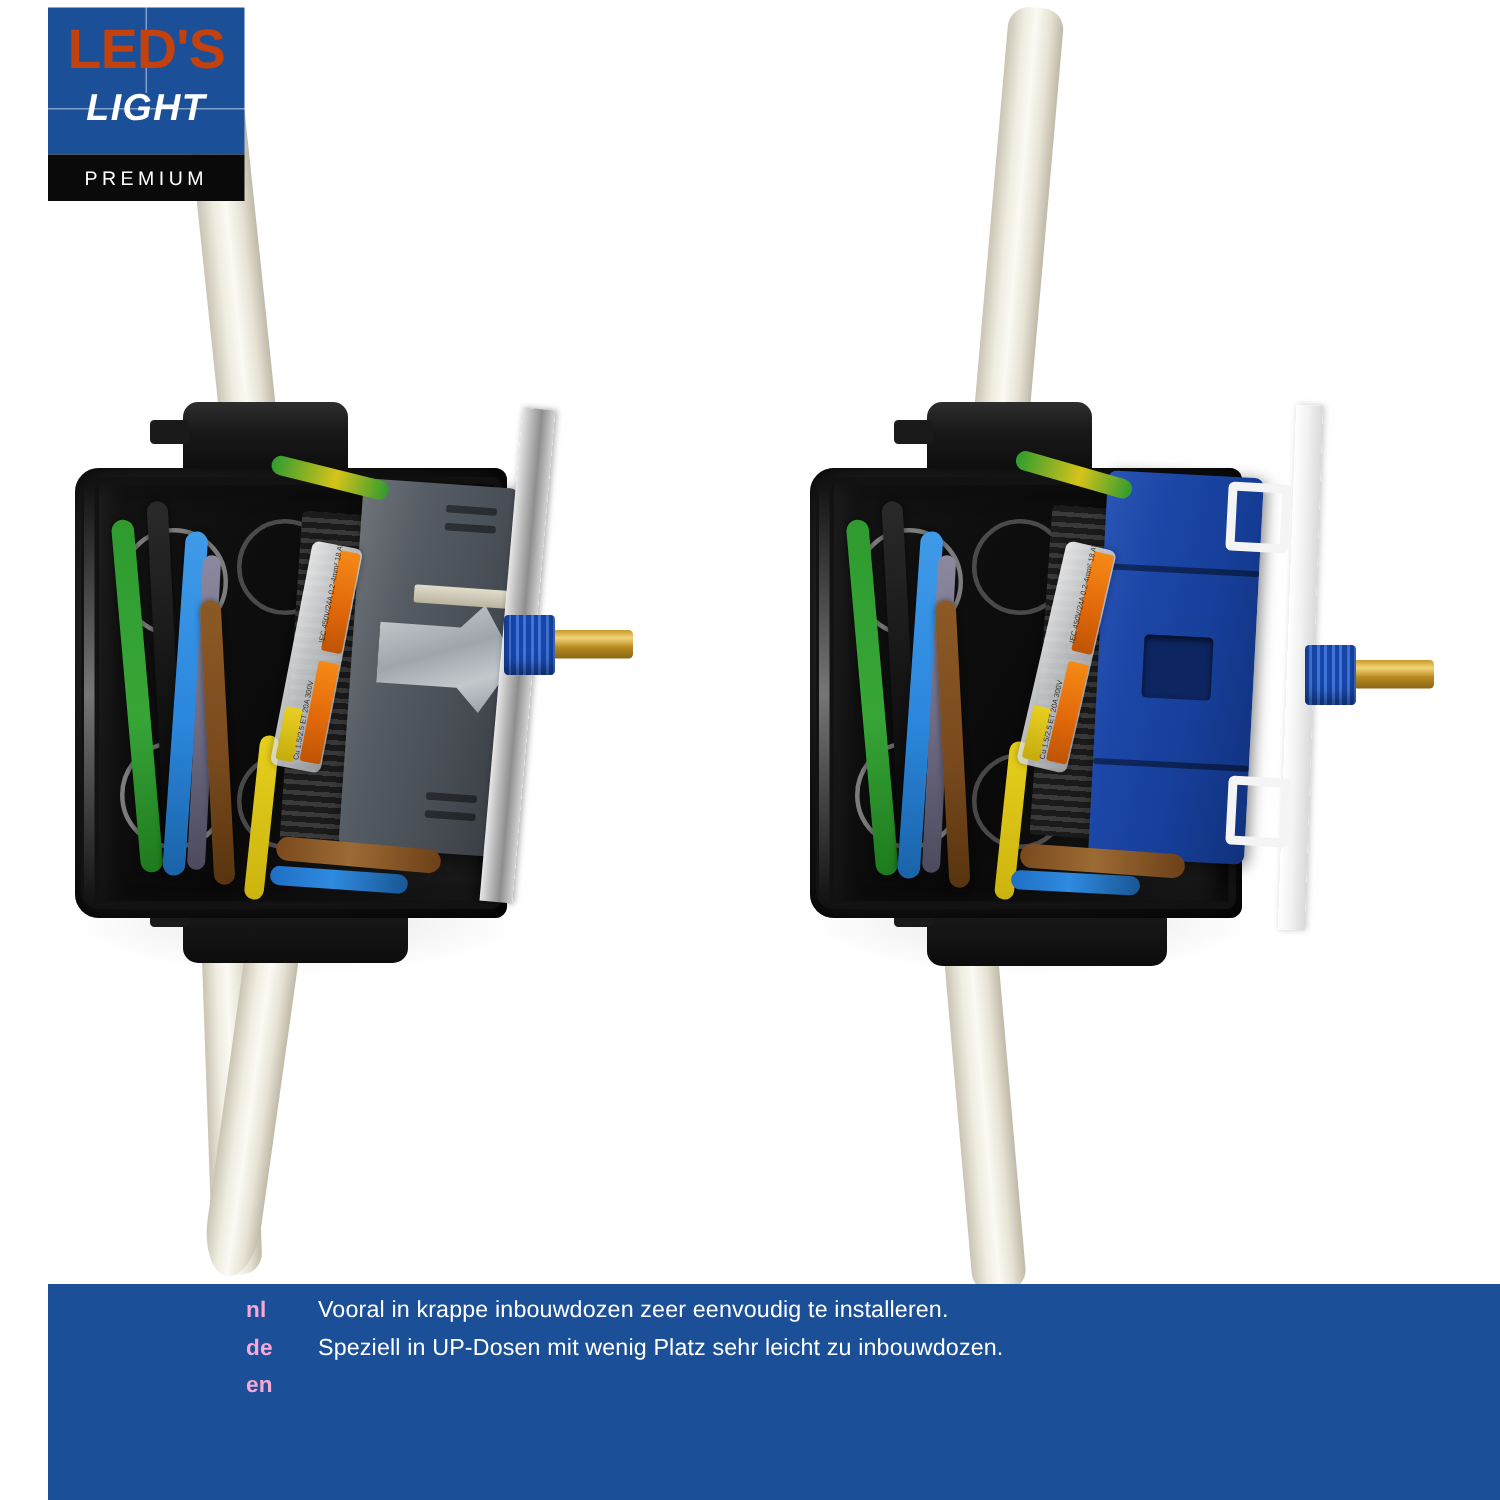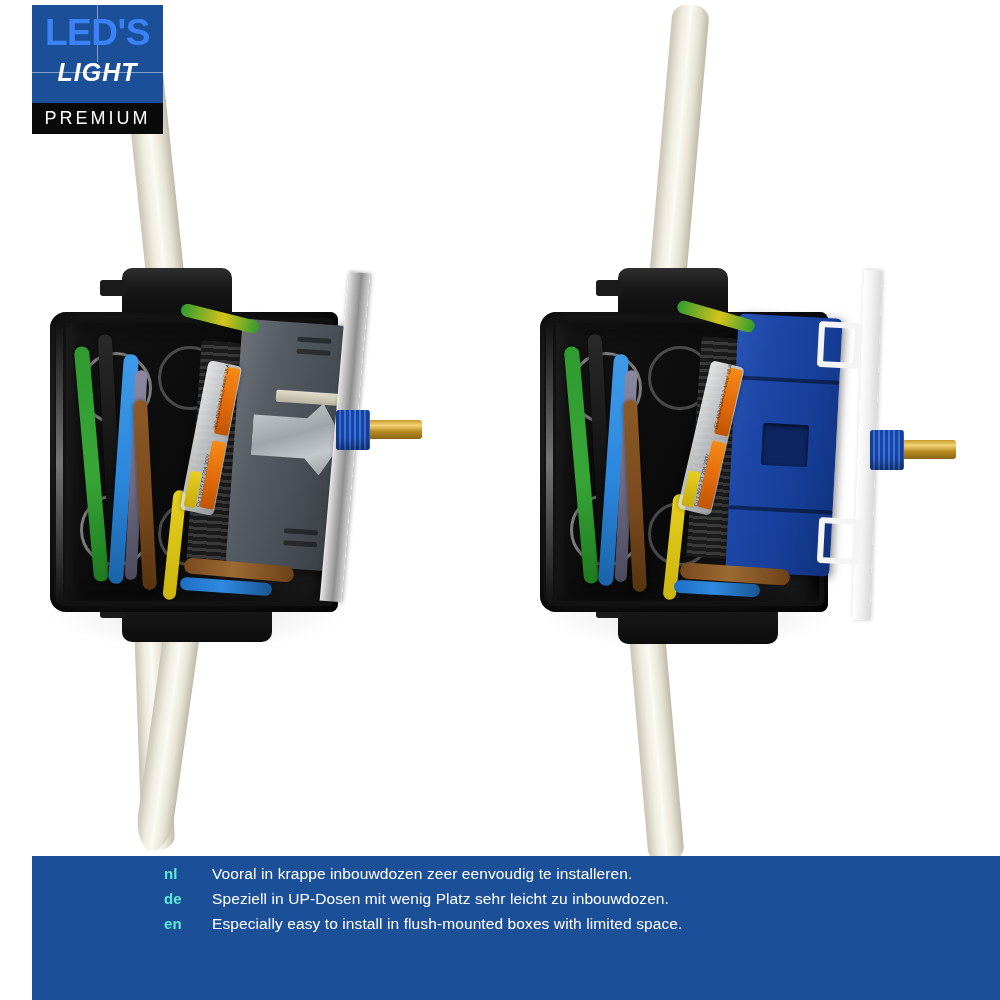--- a/index.html
+++ b/index.html
@@ -49,7 +49,7 @@
     left: 0; top: 6px;
     width: 131px;
     text-align: center;
-    color: #3b82f6;
+    color: #c2410c;
     font-size: 37px;
     font-weight: bold;
     letter-spacing: -0.5px;

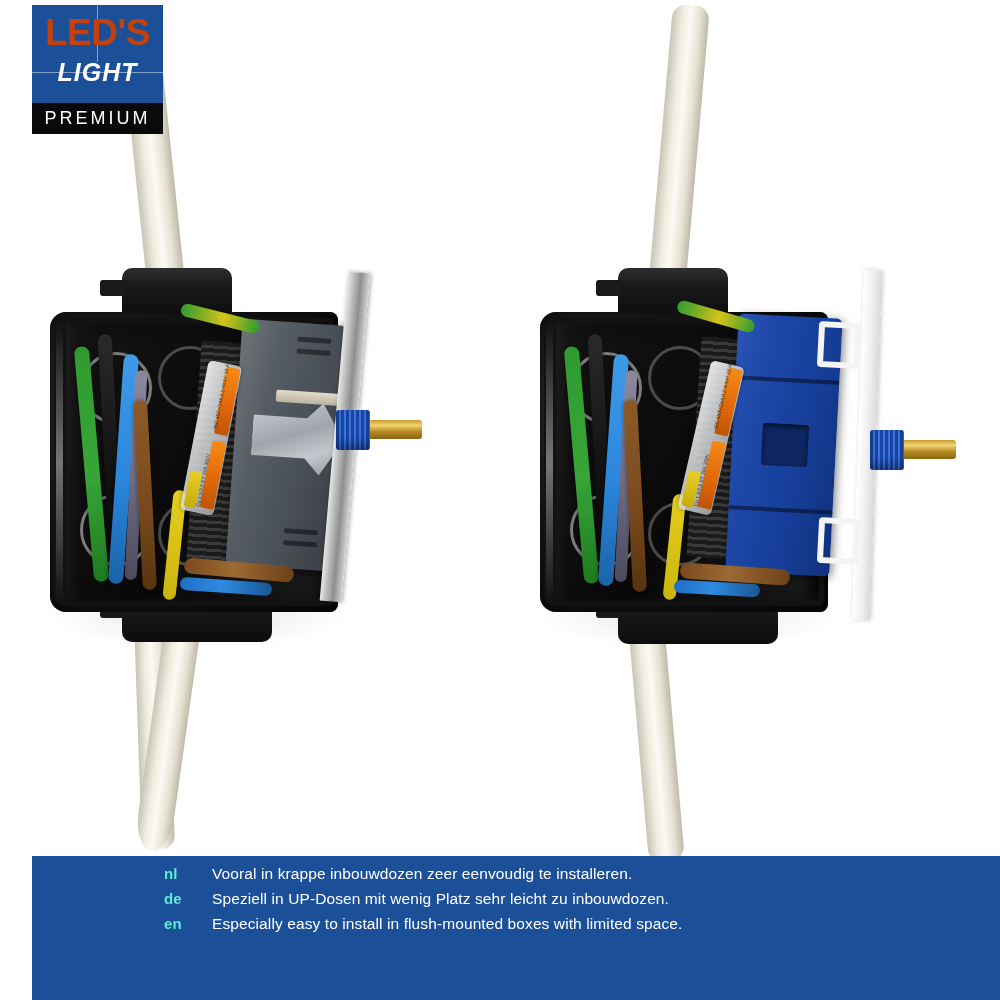--- a/index.html
+++ b/index.html
@@ -74,7 +74,7 @@
     width: 131px;
     text-align: center;
     color: #ffffff;
-    font-size: 18px;
+    font-size: 13px;
     font-weight: normal;
     letter-spacing: 3px;
     line-height: 27px;

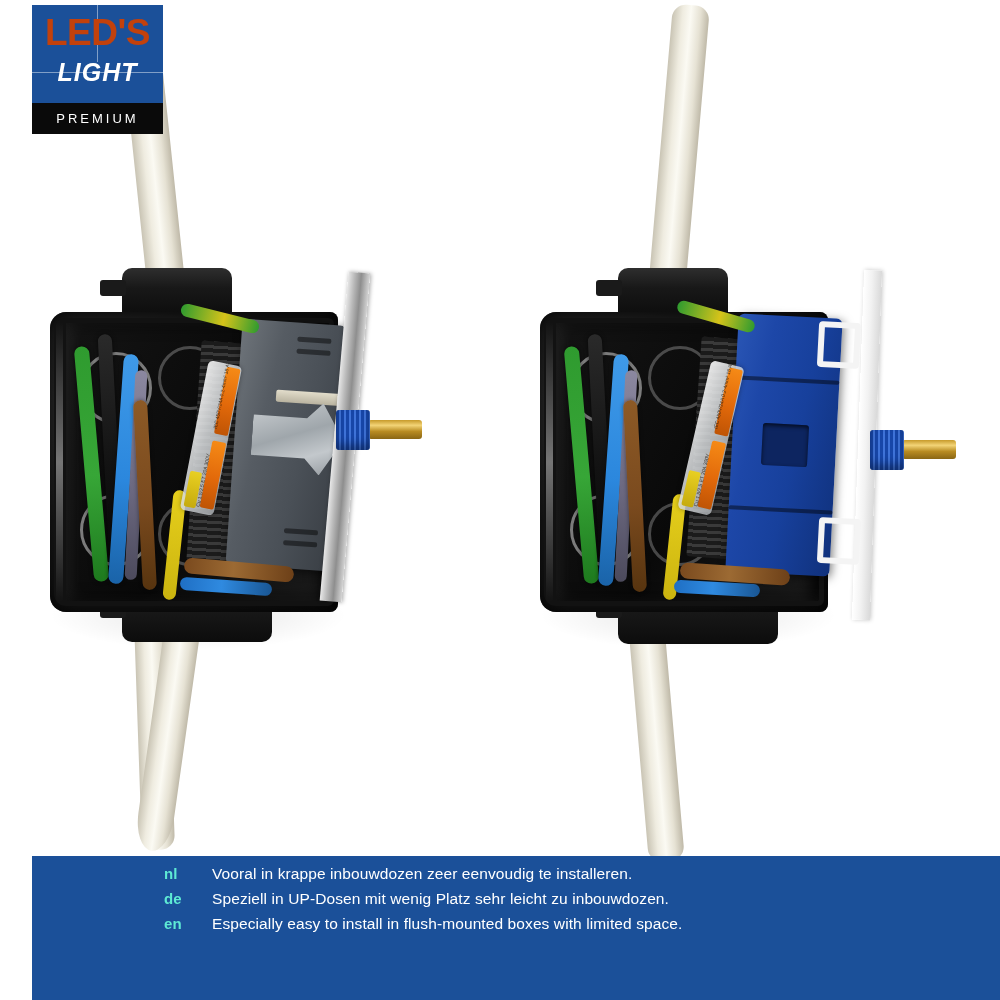--- a/index.html
+++ b/index.html
@@ -401,7 +401,7 @@
   .cap-lang {
     width: 48px;
     flex: 0 0 48px;
-    color: #5eead4;
+    color: #f9a8d4;
     font-size: 15px;
     font-weight: bold;
     letter-spacing: 0.2px;

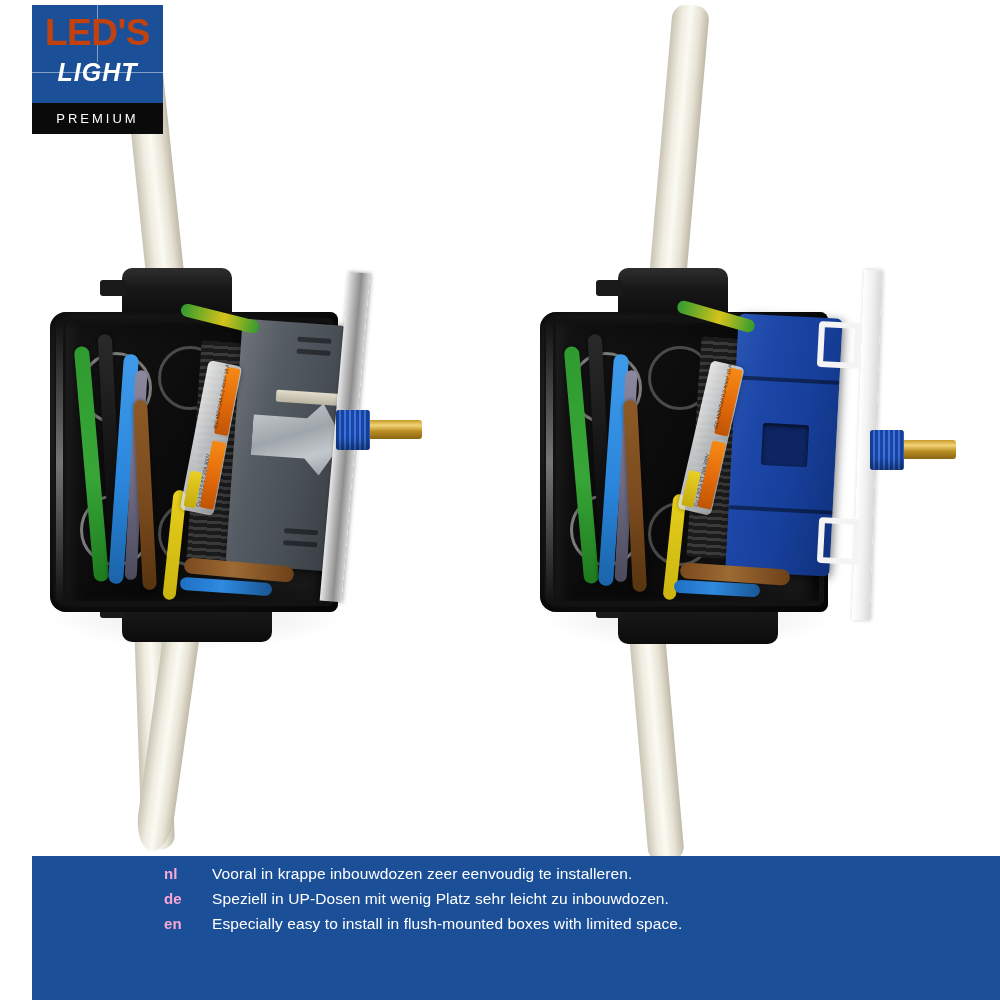--- a/index.html
+++ b/index.html
@@ -597,7 +597,6 @@
 
       <div class="caption-row">
         <span class="cap-lang">en</span>
-        <span class="cap-text">Especially easy to install in flush-mounted boxes with limited space.</span>
       </div>
 
 

